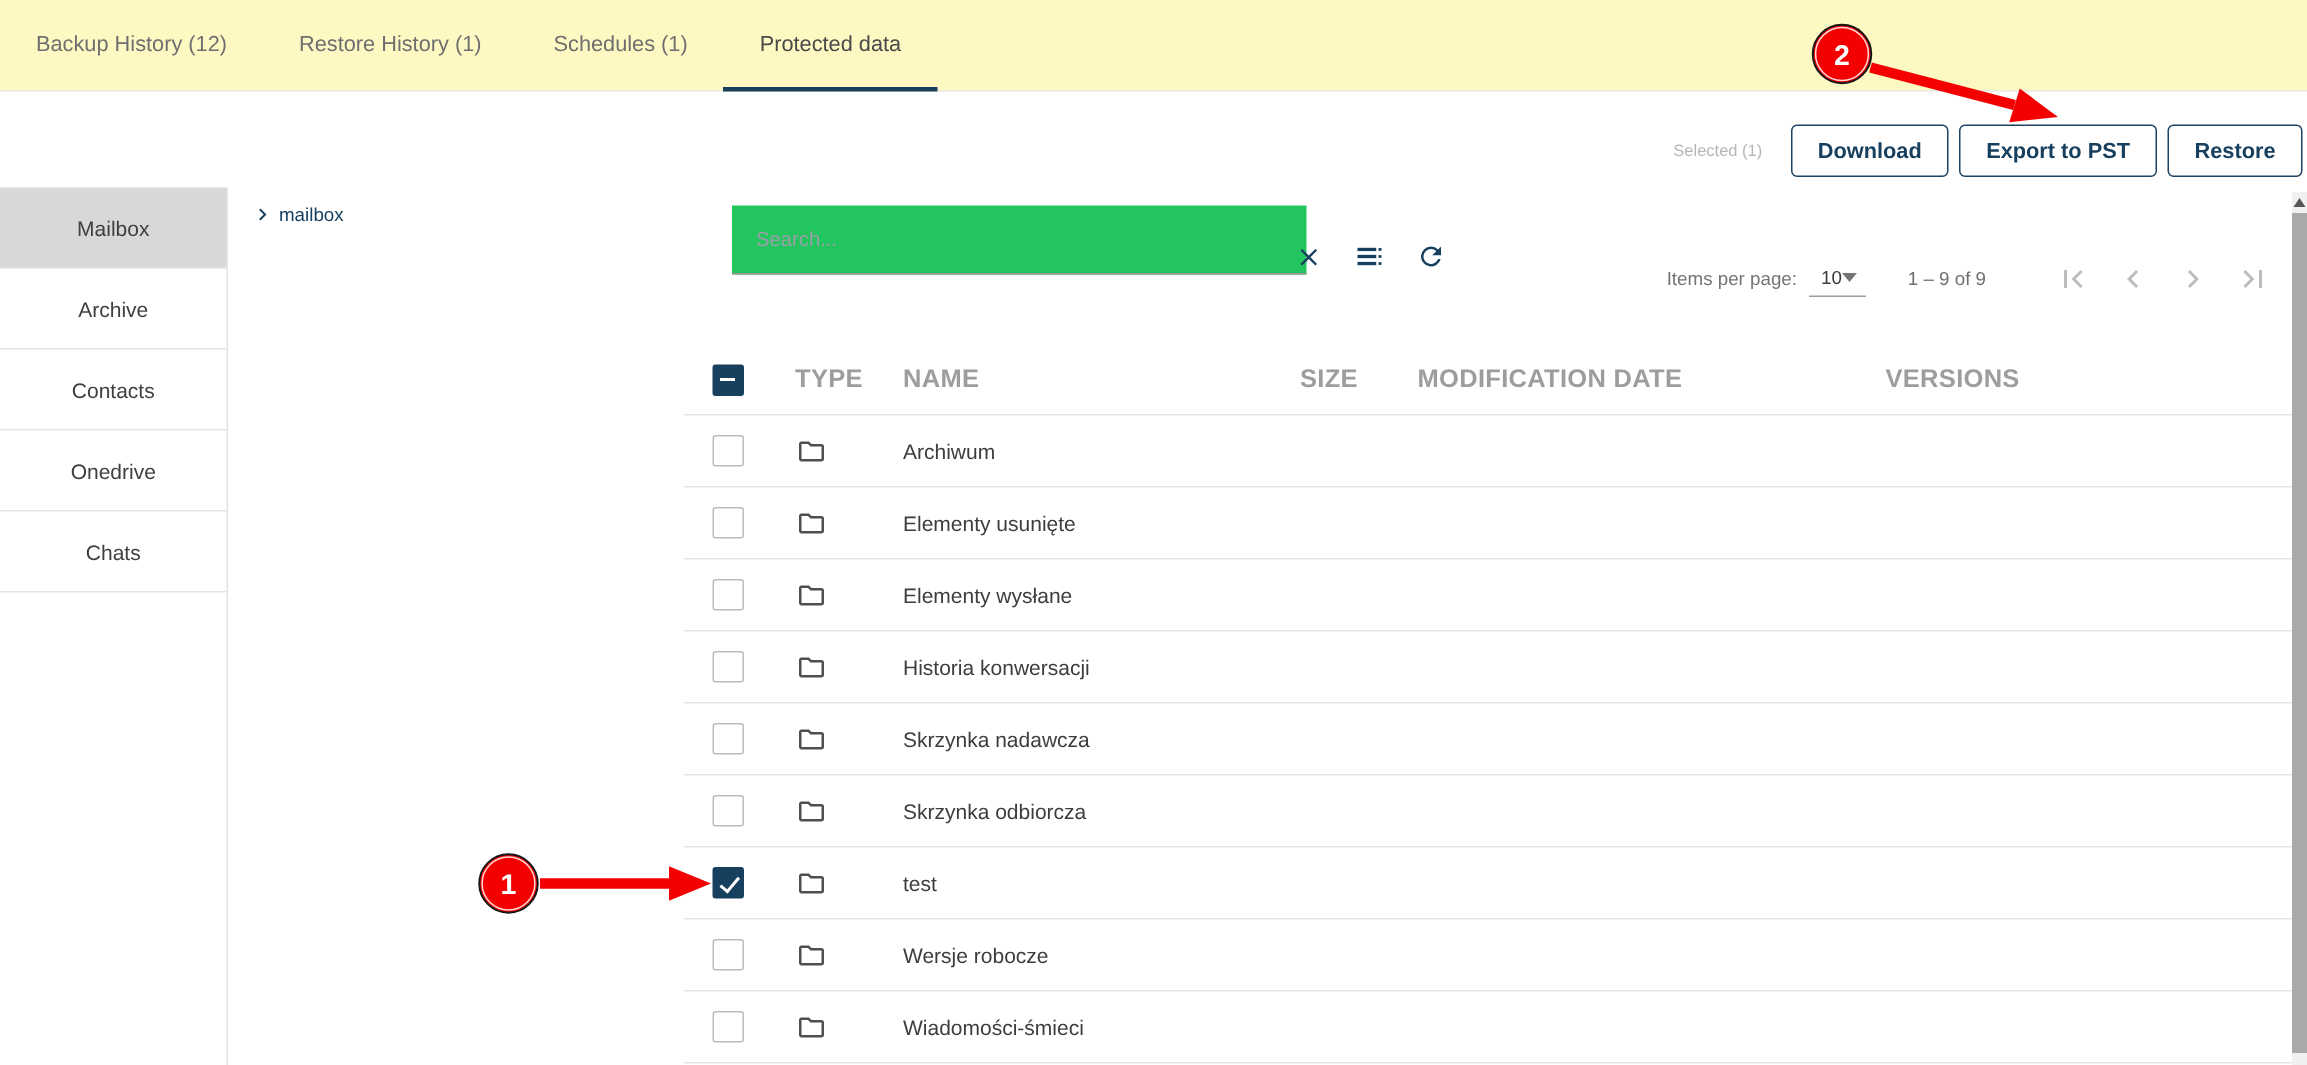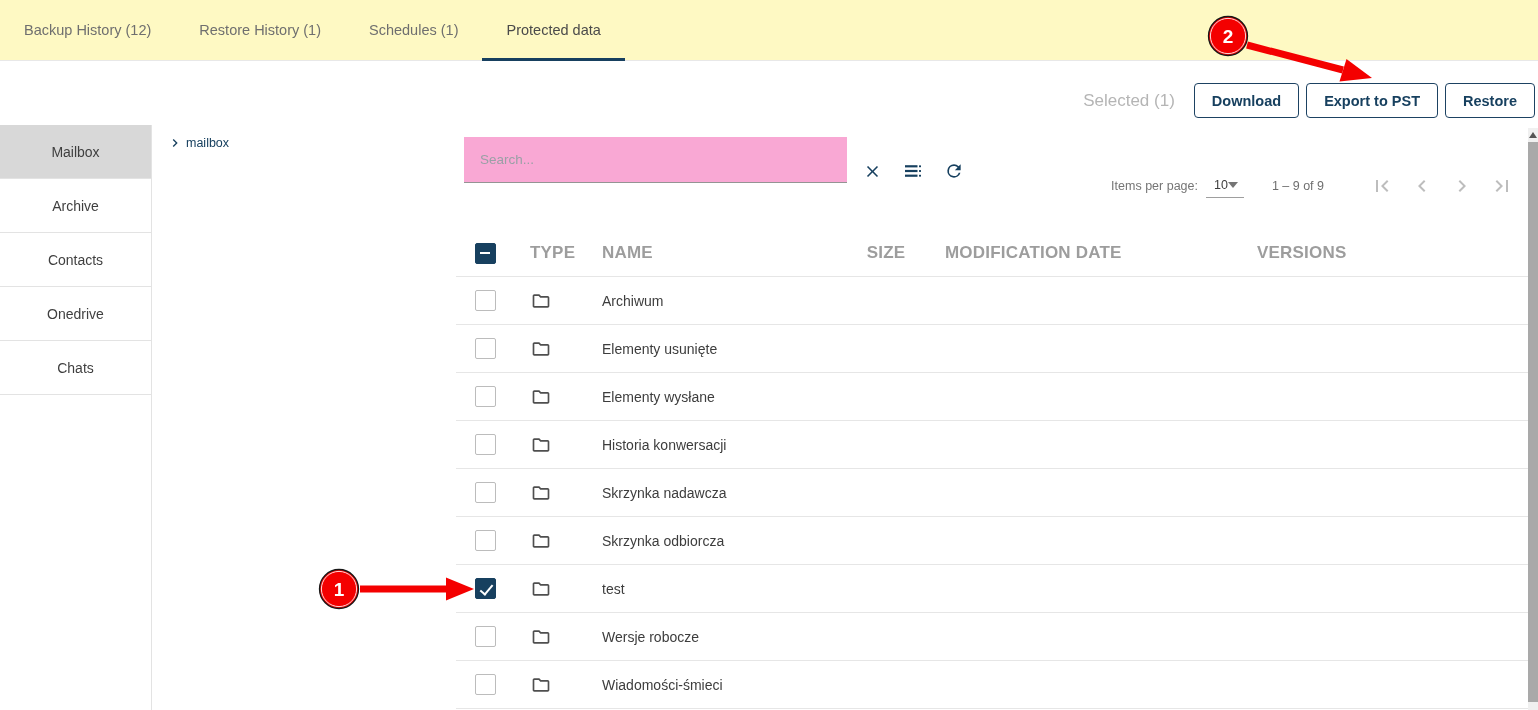--- a/index.html
+++ b/index.html
@@ -23,7 +23,7 @@
   .tab.active::after{content:"";position:absolute;left:0;right:0;bottom:-1px;height:3px;background:var(--navy);}
   
   .toolbar{position:absolute;top:83px;right:3px;height:35px;display:flex;align-items:center;}
-  .selected-label{color:#b5b5b5;font-size:17px;margin-right:12px;}
+  .selected-label{color:#b5b5b5;font-size:11px;margin-right:12px;}
   .btn{height:35px;padding:0 17px;border:1px solid #1d4262;border-radius:4px;background:#fff;
     color:var(--navy);font-weight:bold;font-size:14.5px;margin-left:7px;display:flex;
     align-items:center;cursor:pointer;font-family:"Liberation Sans", sans-serif;}

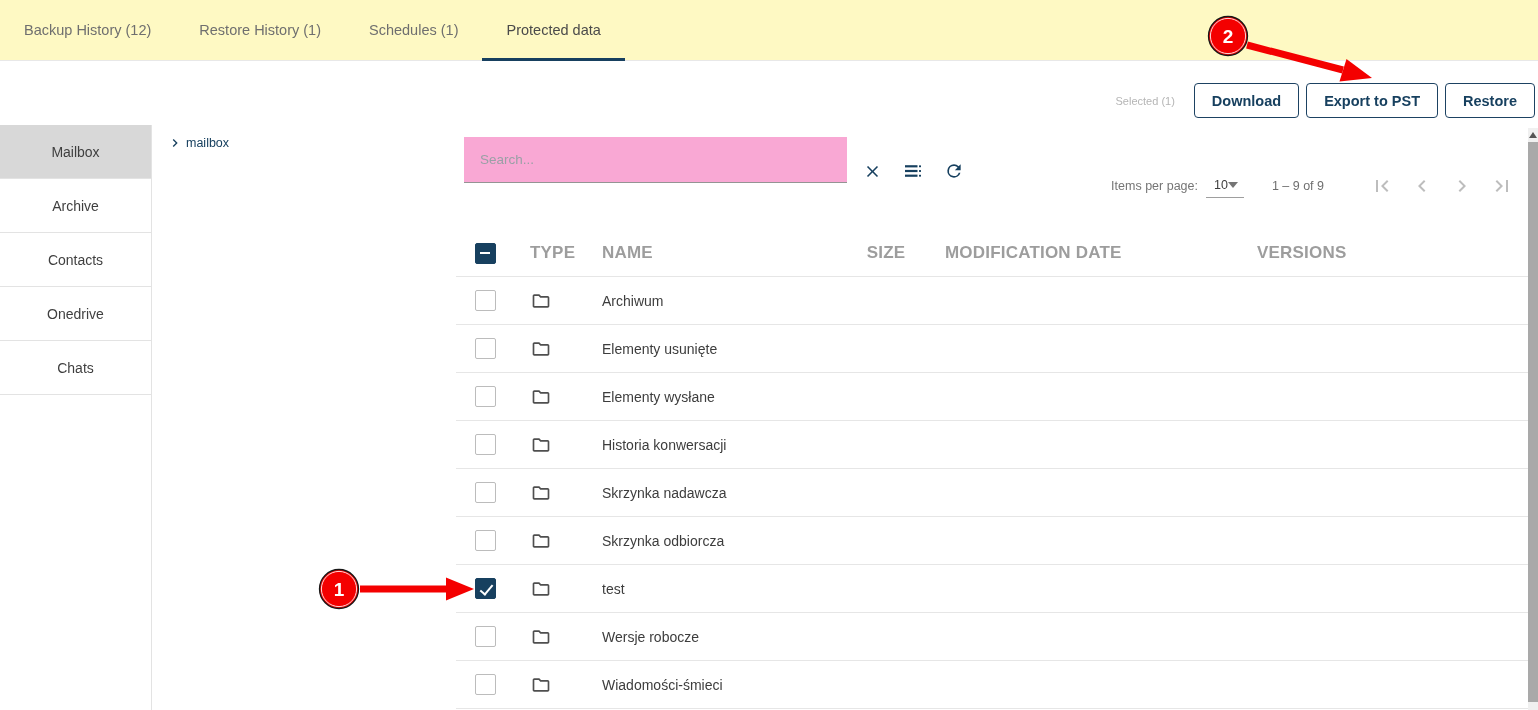--- a/index.html
+++ b/index.html
@@ -37,8 +37,8 @@
   .tree-node{position:absolute;left:167px;top:135px;display:flex;align-items:center;gap:3px;
     color:var(--navy);font-size:12.5px;cursor:pointer;}
   
-  .searchbox{position:absolute;left:464px;top:137px;width:383px;height:46px;box-sizing:border-box;
-    background:#f9a8d4;border:none;border-bottom:1px solid #949494;padding:0 16px;
+  .searchbox{position:absolute;left:488px;top:137px;width:383px;height:46px;box-sizing:border-box;
+    background:#22c55e;border:none;border-bottom:1px solid #949494;padding:0 16px;
     font-size:13.5px;color:#444;outline:none;font-family:"Liberation Sans", sans-serif;}
   .searchbox::placeholder{color:#9aa0a6;}
   .search-icons{position:absolute;left:860px;top:158px;display:flex;align-items:center;}

